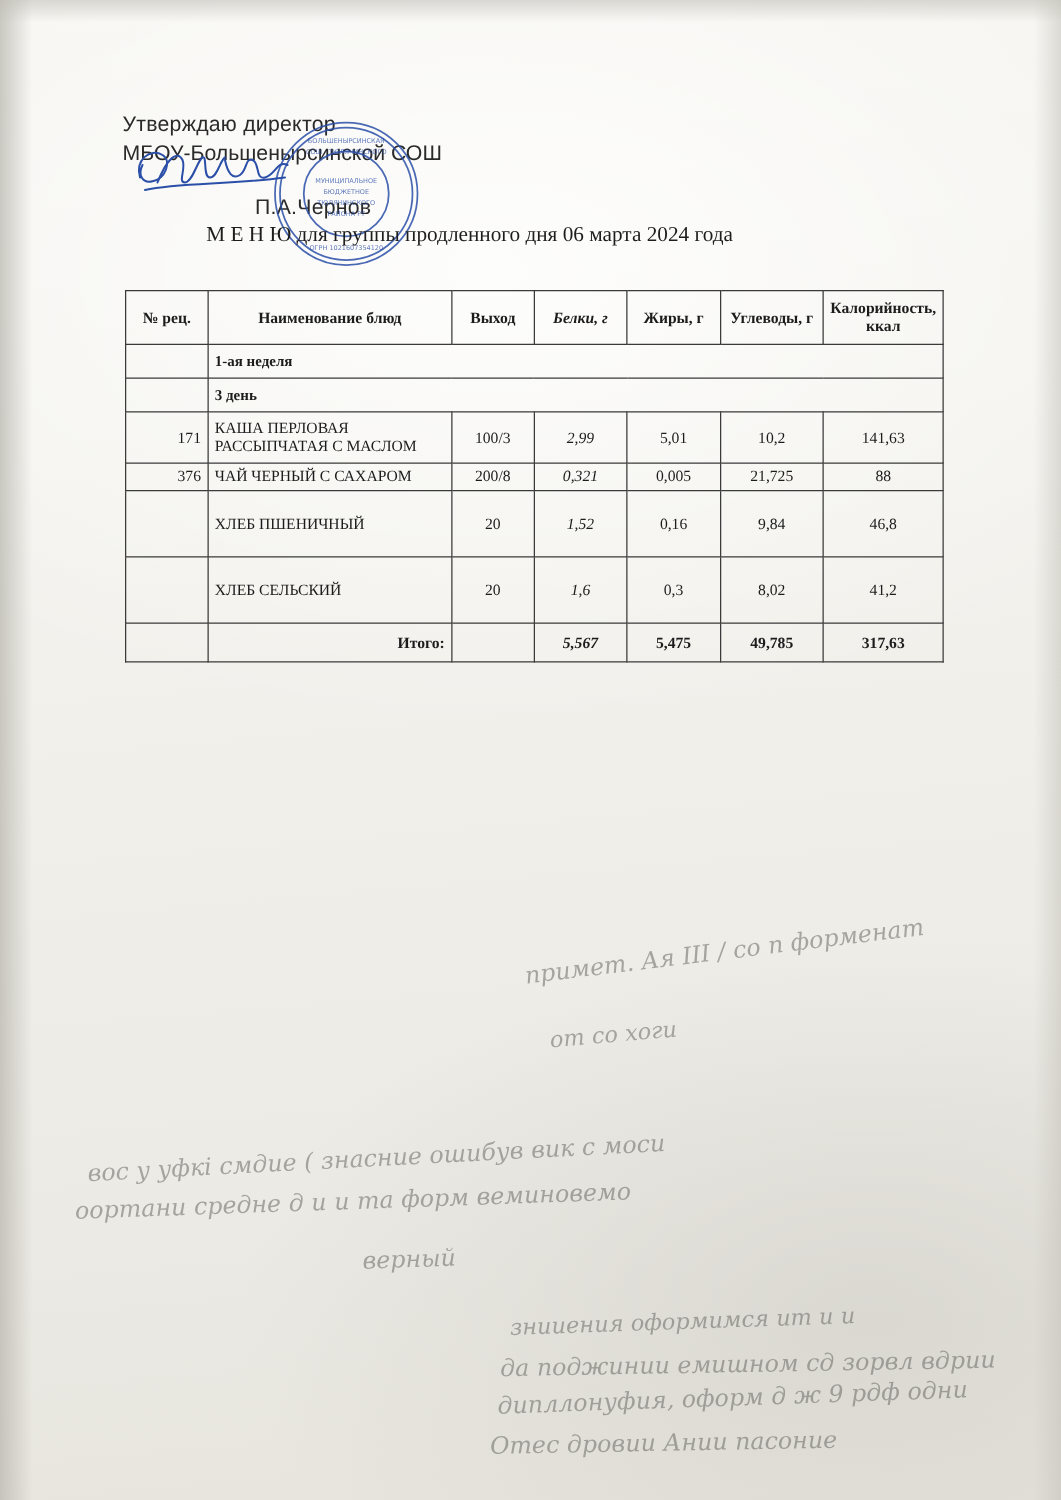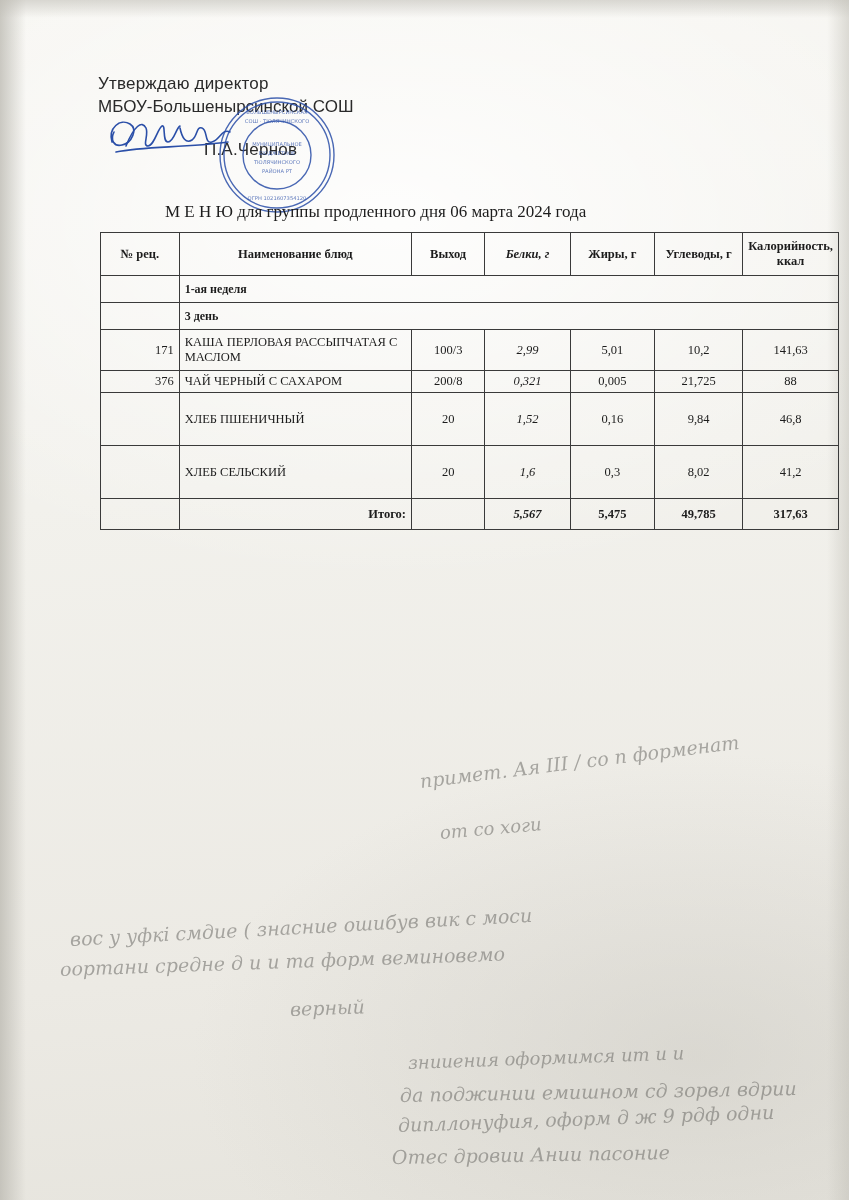--- a/index.html
+++ b/index.html
@@ -49,7 +49,7 @@
   .approval {
     position: absolute;
     left: 98px;
-    top: 72px;
+    top: 88px;
     width: 330px;
     font-family: "Liberation Sans", sans-serif;
     font-size: 17px;

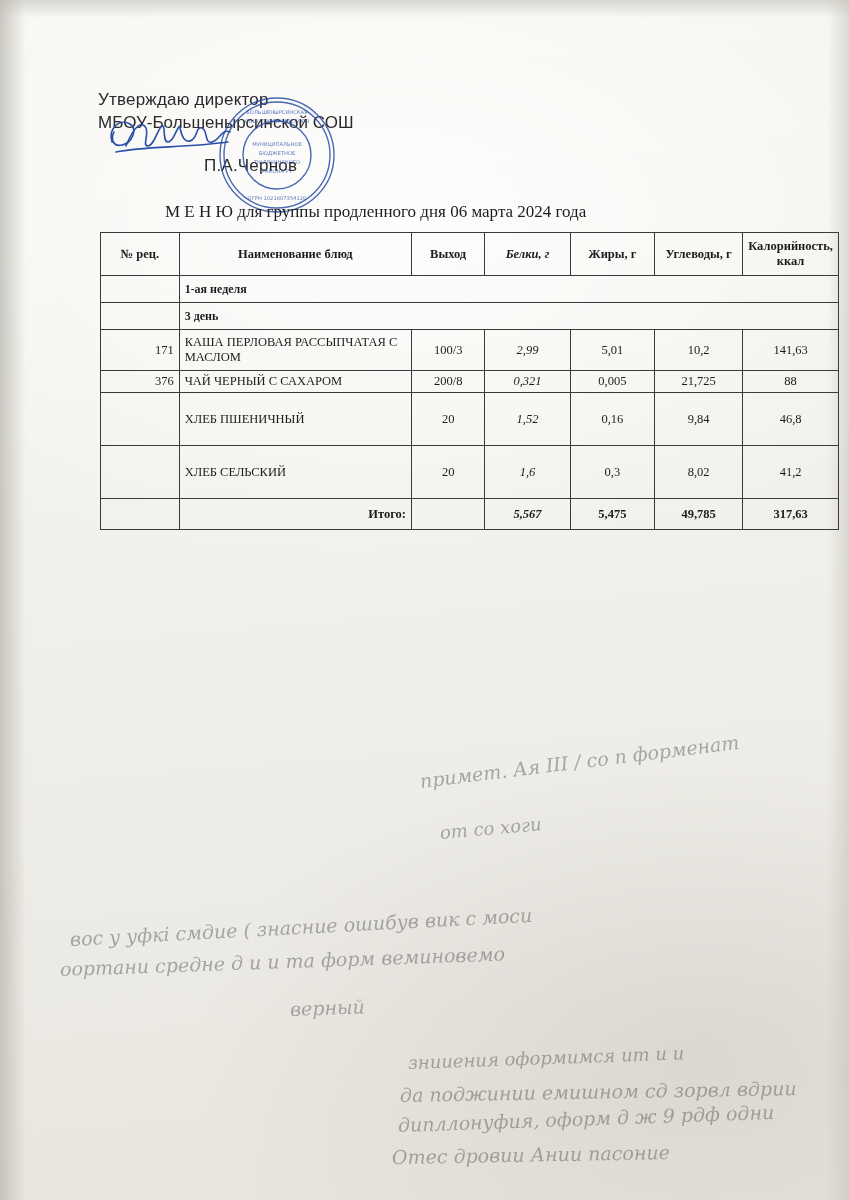--- a/index.html
+++ b/index.html
@@ -85,7 +85,7 @@
   .menu-title {
     position: absolute;
     left: 165px;
-    top: 202px;
+    top: 178px;
     font-family: "Liberation Serif", serif;
     font-size: 17px;
     color: #1d1d1d;

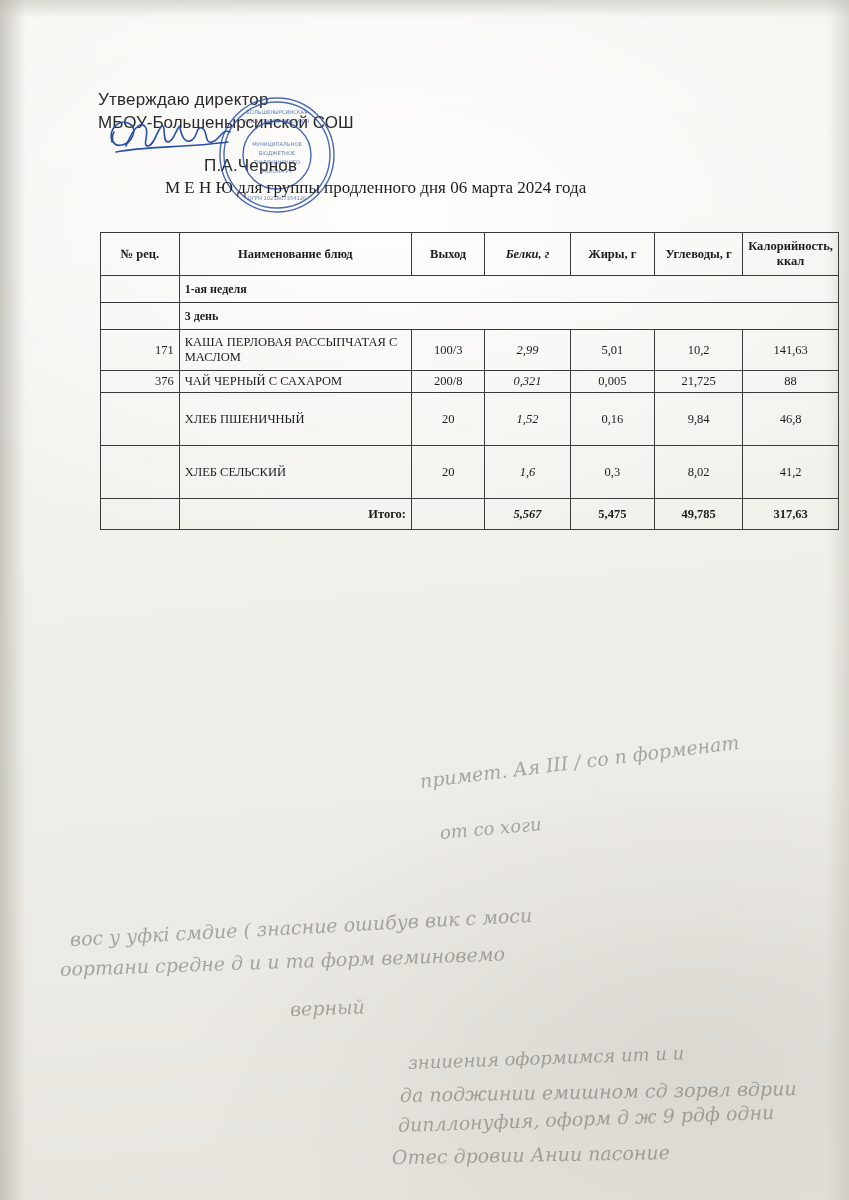--- a/index.html
+++ b/index.html
@@ -97,7 +97,7 @@
     position: absolute;
     left: 100px;
     top: 232px;
-    width: 739px;
+    width: 655px;
   }
   table.menu {
     border-collapse: collapse;

